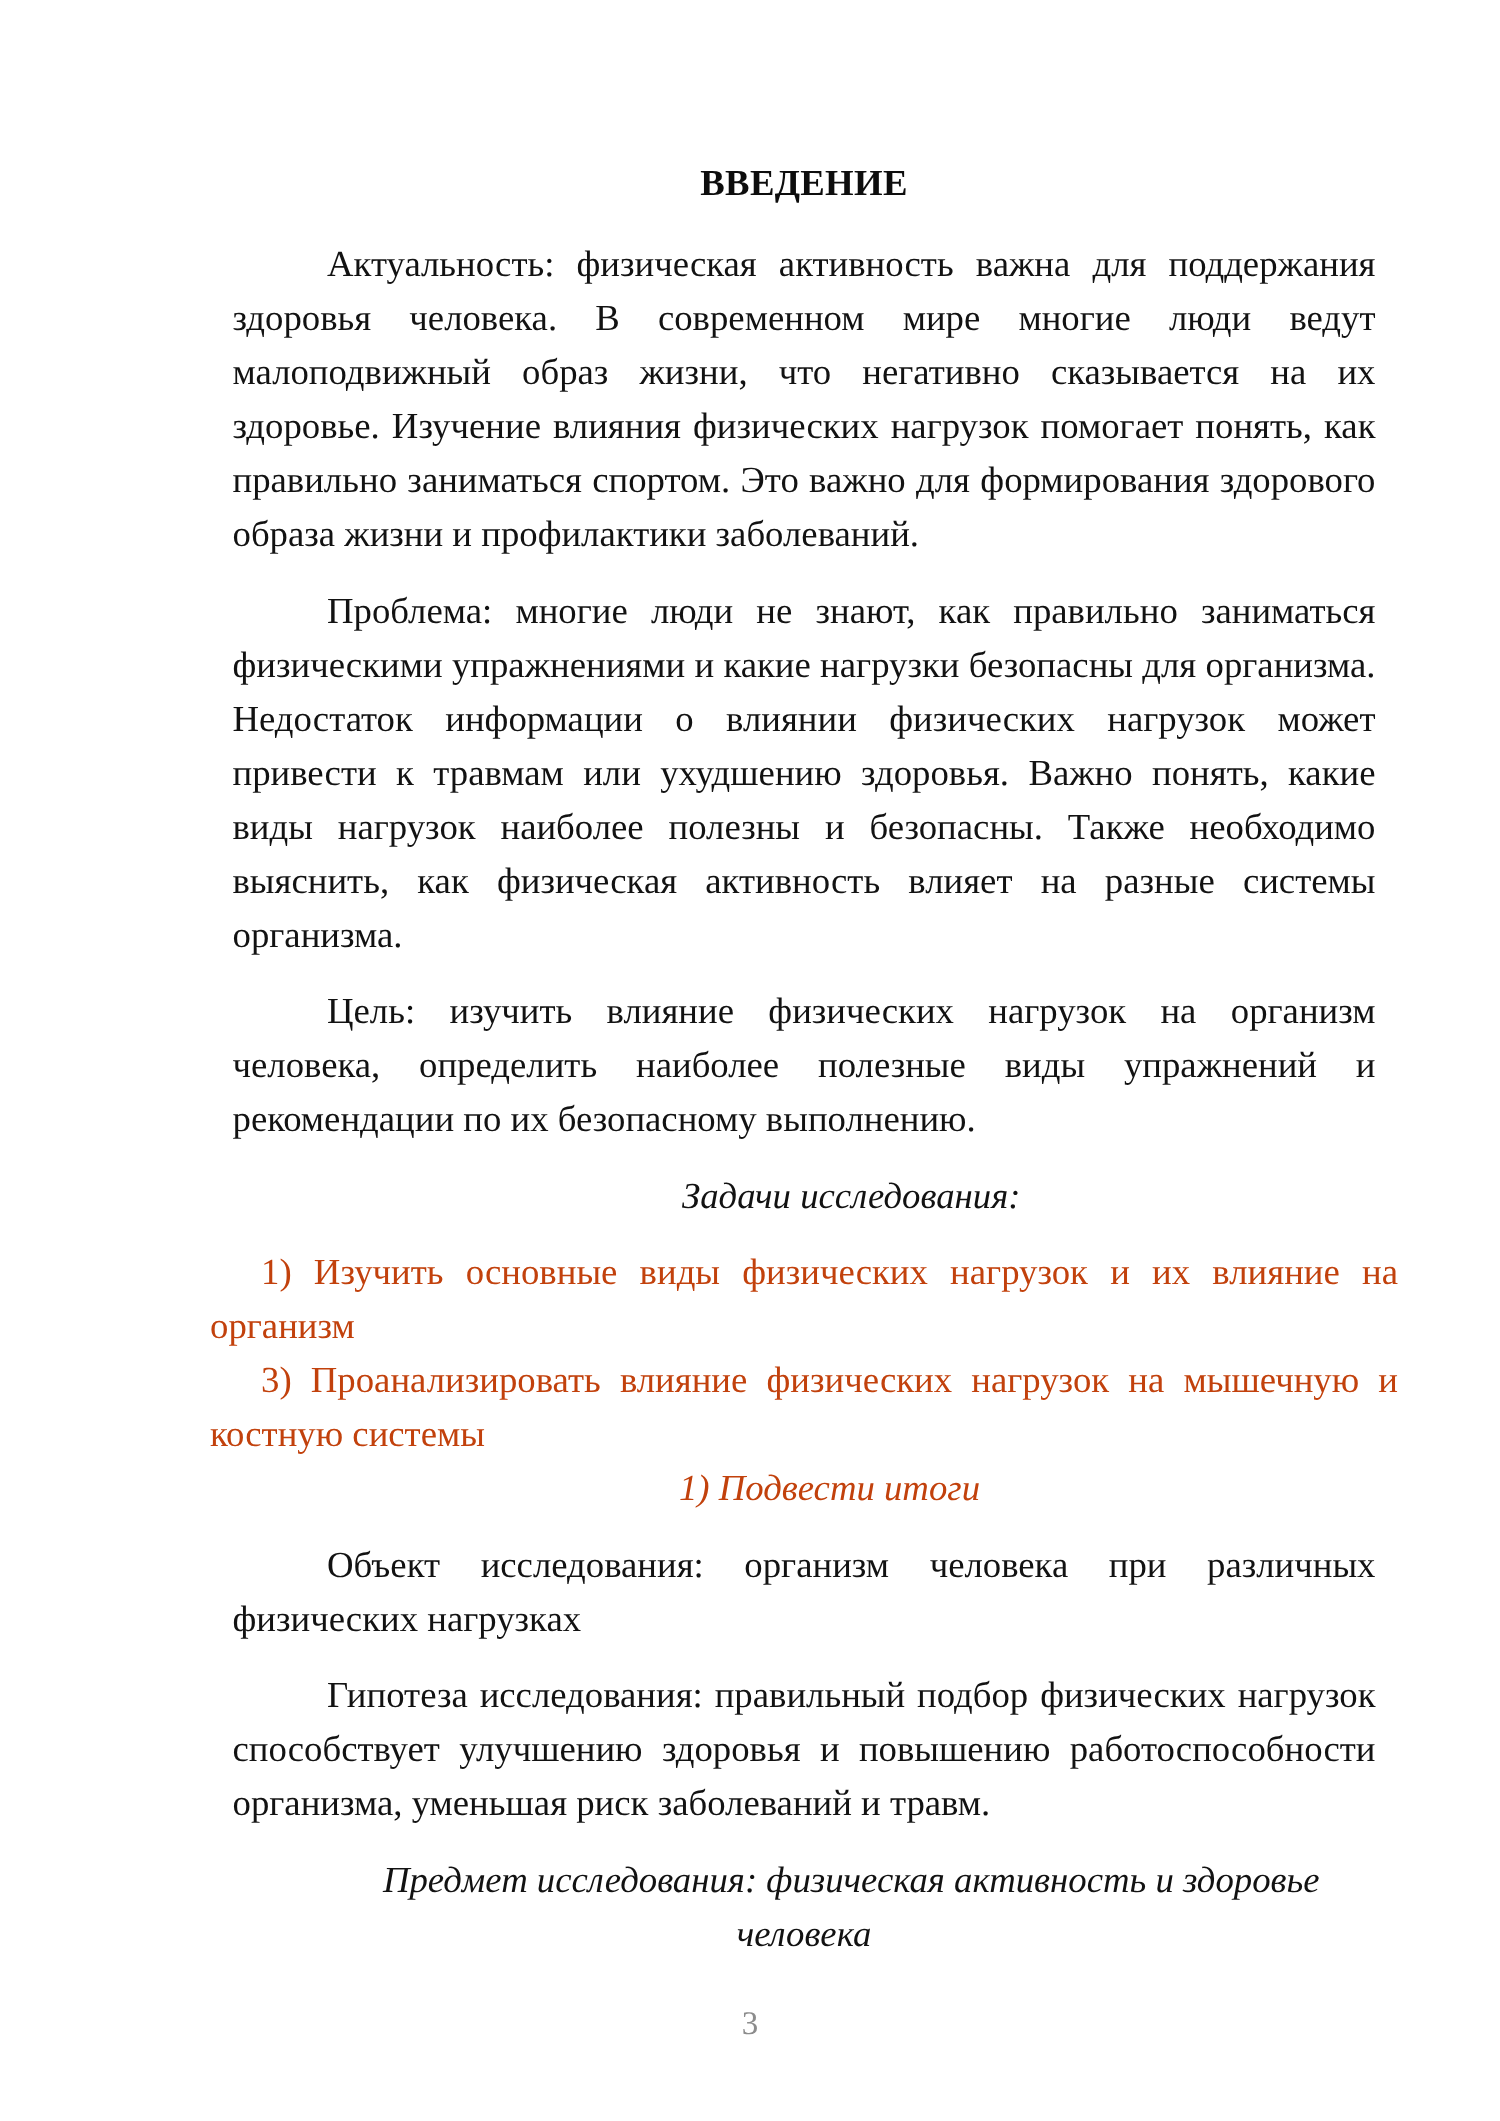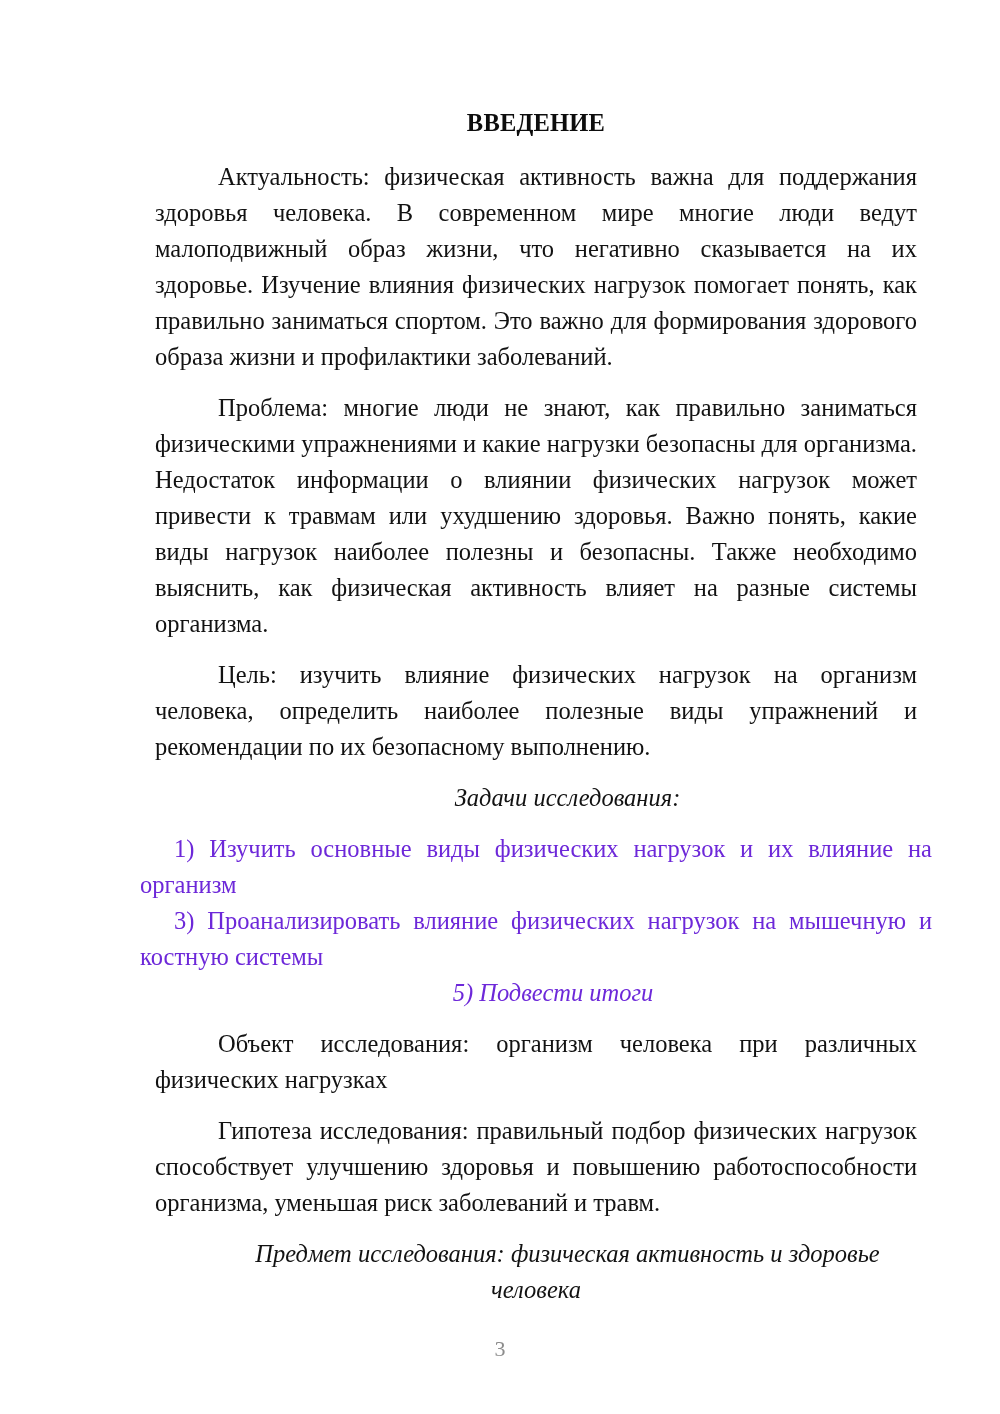--- a/index.html
+++ b/index.html
@@ -62,7 +62,7 @@
     text-justify: inter-word;
     text-indent: 34px;
     margin: 0;
-    color: #6d28d9;
+    color: #c2410c;
   }
 
   

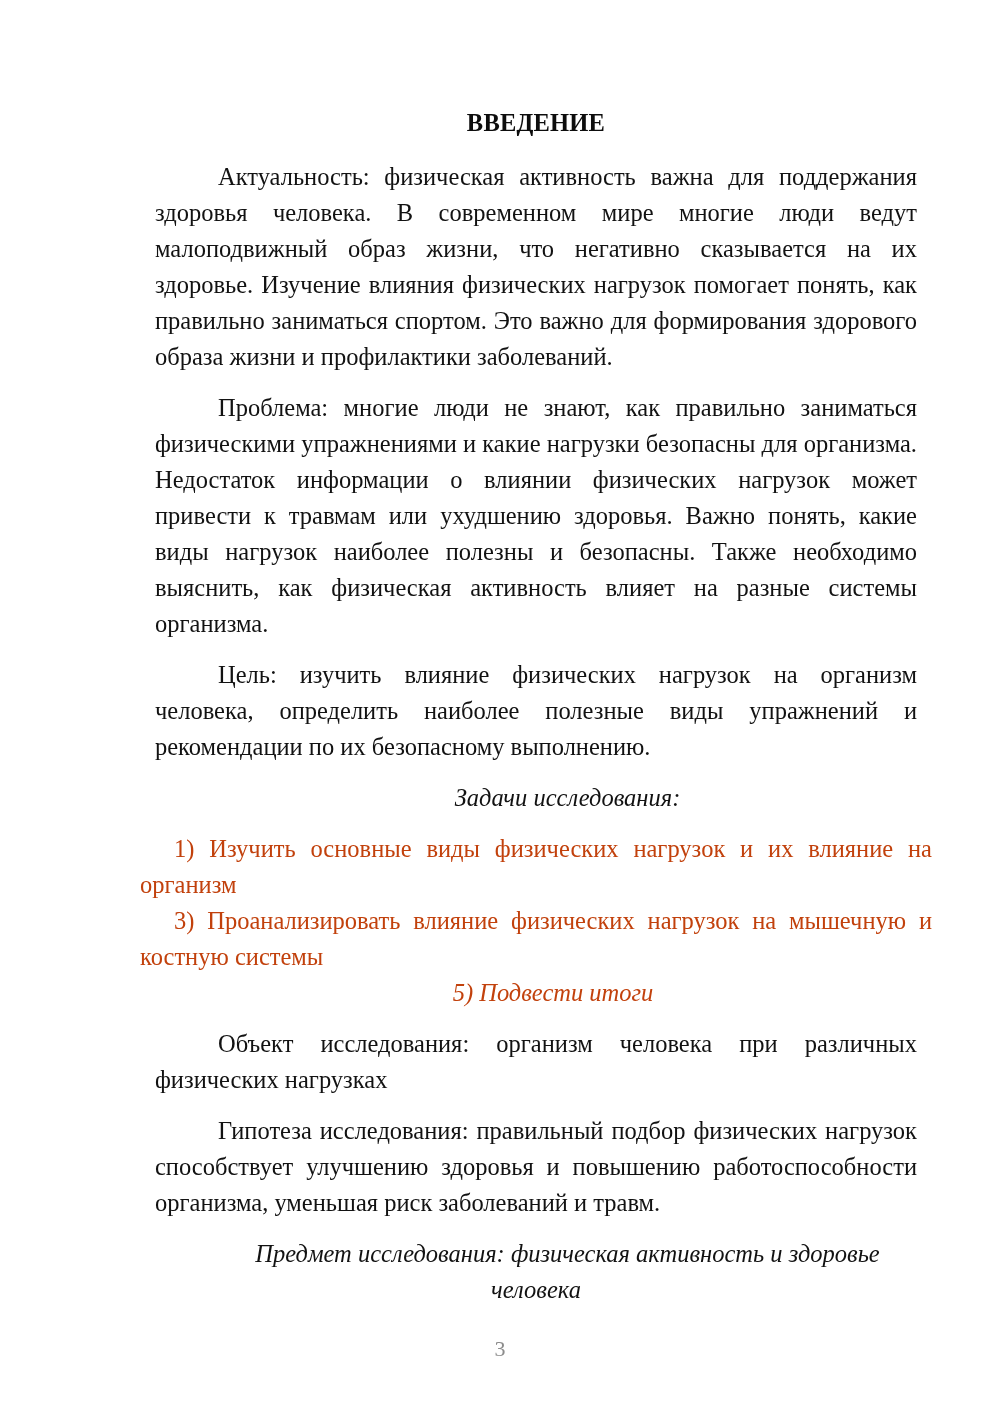--- a/index.html
+++ b/index.html
@@ -106,7 +106,7 @@
     <p class="task">3) Проанализировать влияние физических нагрузок на мышечную и костную системы</p>
 
 
-    <p class="task short">5) Подвести итоги</p>
+    <p class="task short">1) Подвести итоги</p>
 
     <p class="para">Объект исследования: организм человека при различных физических нагрузках</p>
 

